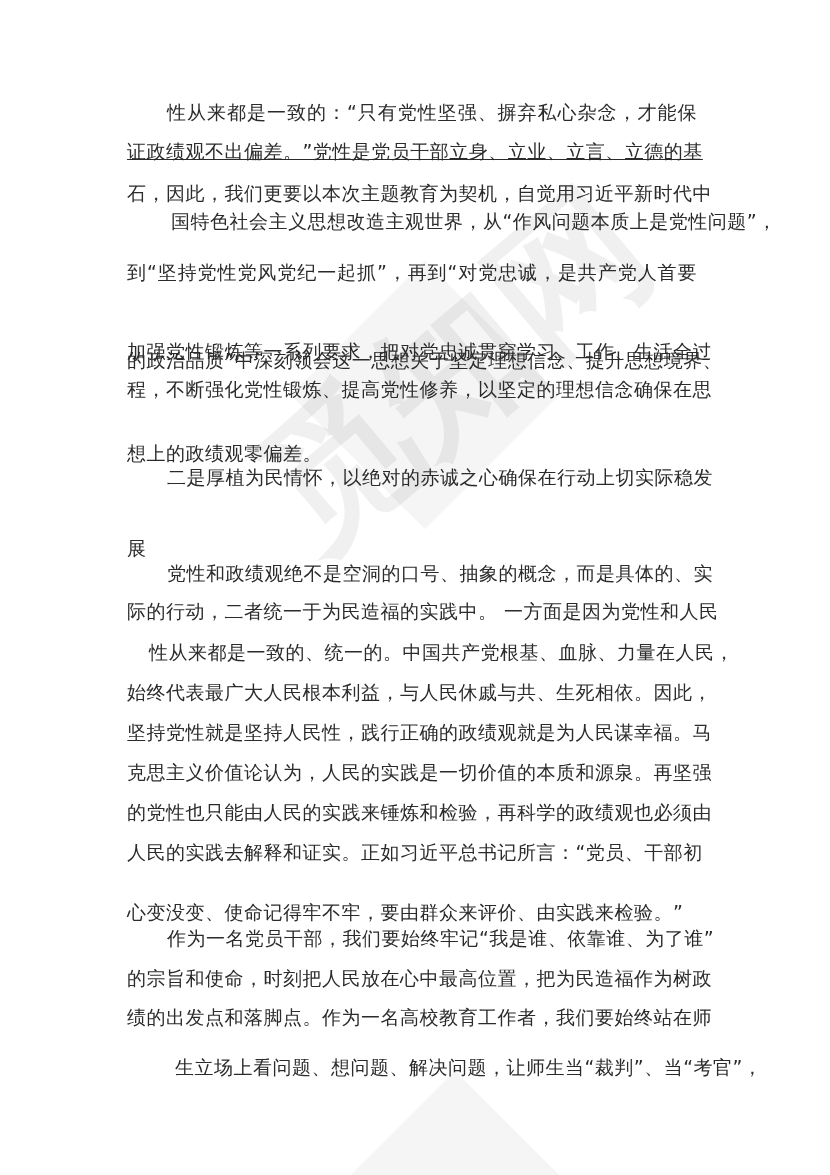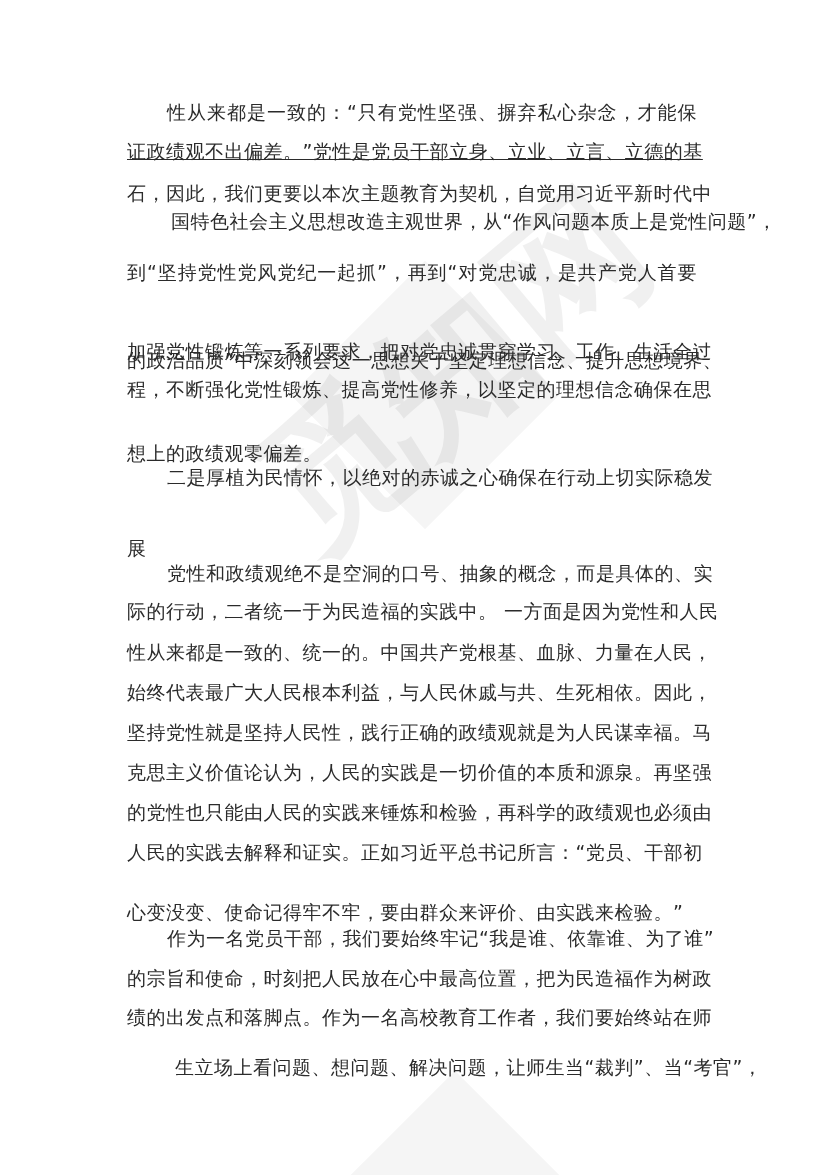--- a/index.html
+++ b/index.html
@@ -85,7 +85,7 @@
       <div class="line last" style="top: 520px;">展</div>
       <div class="line indent" style="top: 561px;">党性和政绩观绝不是空洞的口号、抽象的概念，而是具体的、实</div>
       <div class="line" style="top: 599px;">际的行动，二者统一于为民造福的实践中。 一方面是因为党性和人民</div>
-      <div class="line" style="top: 640px;">性从来都是一致的、统一的。中国共产党根基、血脉、力量在人民，</div>
+      <div class="line" style="top: 640px; margin-left: 22px;">性从来都是一致的、统一的。中国共产党根基、血脉、力量在人民，</div>
       <div class="line" style="top: 680px;">始终代表最广大人民根本利益，与人民休戚与共、生死相依。因此，</div>
       <div class="line" style="top: 720px;">坚持党性就是坚持人民性，践行正确的政绩观就是为人民谋幸福。马</div>
       <div class="line" style="top: 760px;">克思主义价值论认为，人民的实践是一切价值的本质和源泉。再坚强</div>

